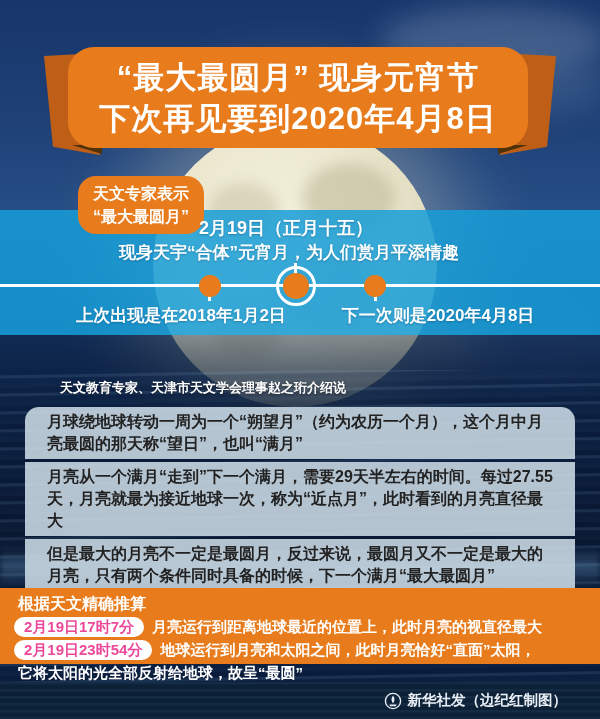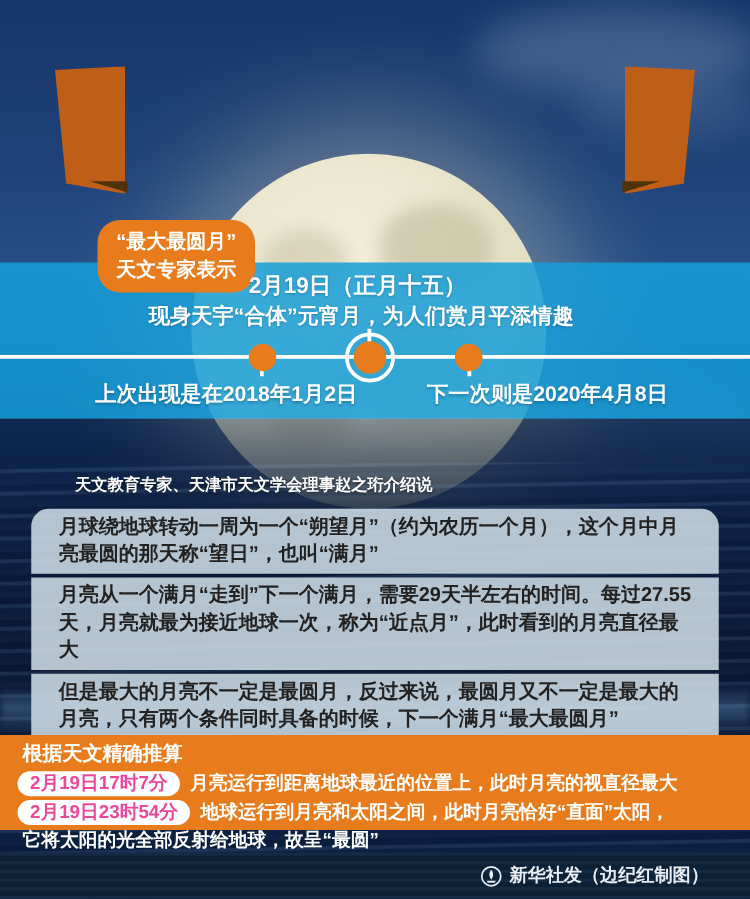--- a/index.html
+++ b/index.html
@@ -121,6 +121,10 @@
   <div class="abs tail tail-r"></div>
   <div class="abs fold fold-l"></div>
   <div class="abs fold fold-r"></div>
+  <div class="abs banner">
+    <div>“最大最圆月” 现身元宵节</div>
+    <div>下次再见要到2020年4月8日</div>
+  </div>
 
   <div class="abs bubble">
     <div>“最大最圆月”</div>

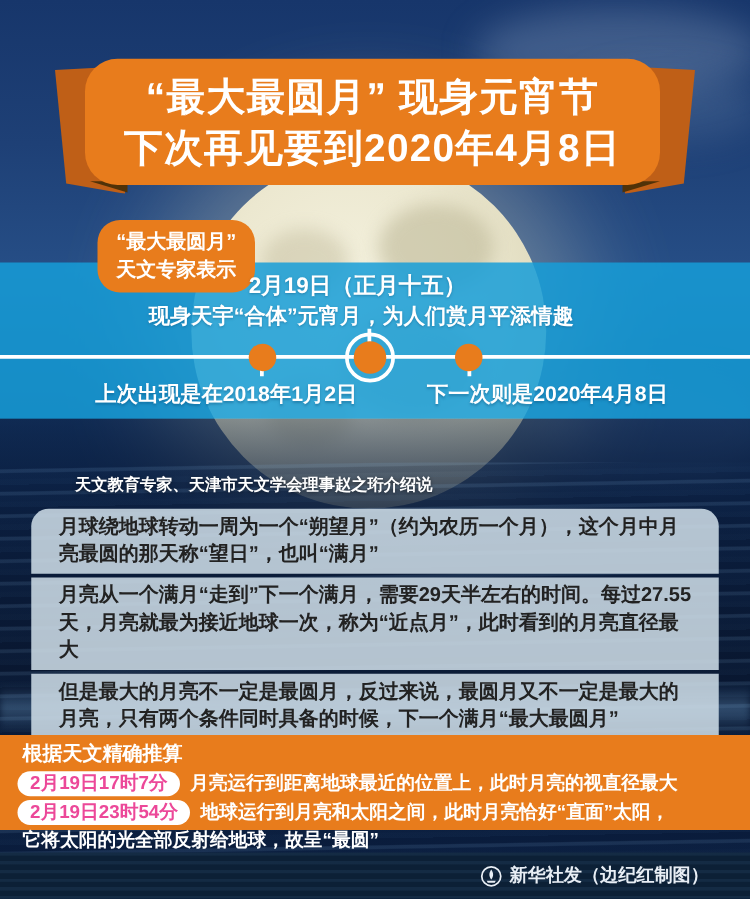--- a/index.html
+++ b/index.html
@@ -127,8 +127,8 @@
   </div>
 
   <div class="abs bubble">
+    <div>天文专家表示</div>
     <div>“最大最圆月”</div>
-    <div>天文专家表示</div>
   </div>
 
   <div class="abs band-t band-l1">2月19日（正月十五）</div>

